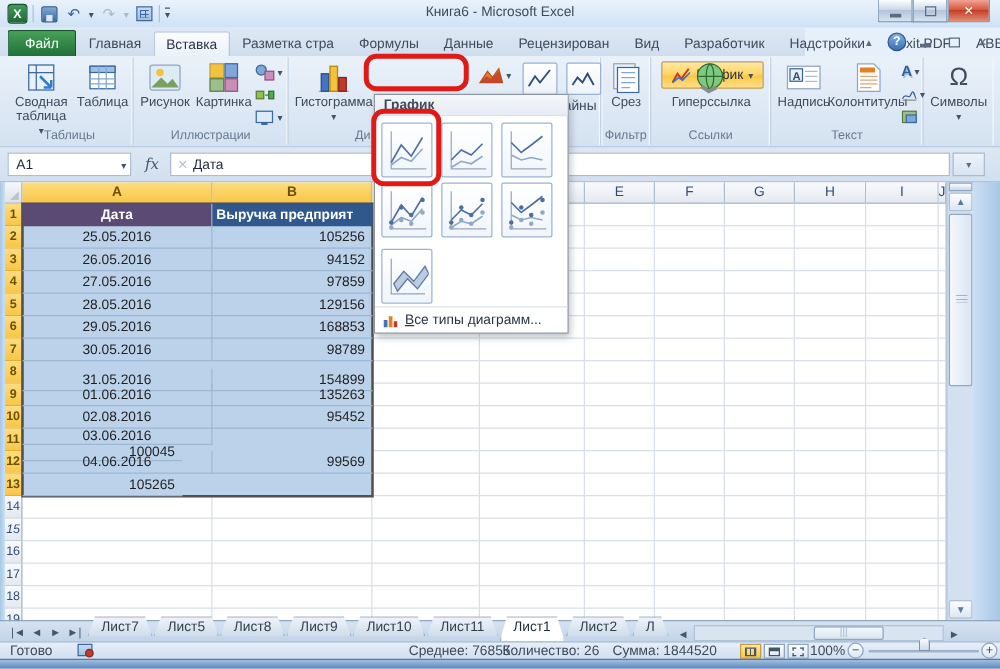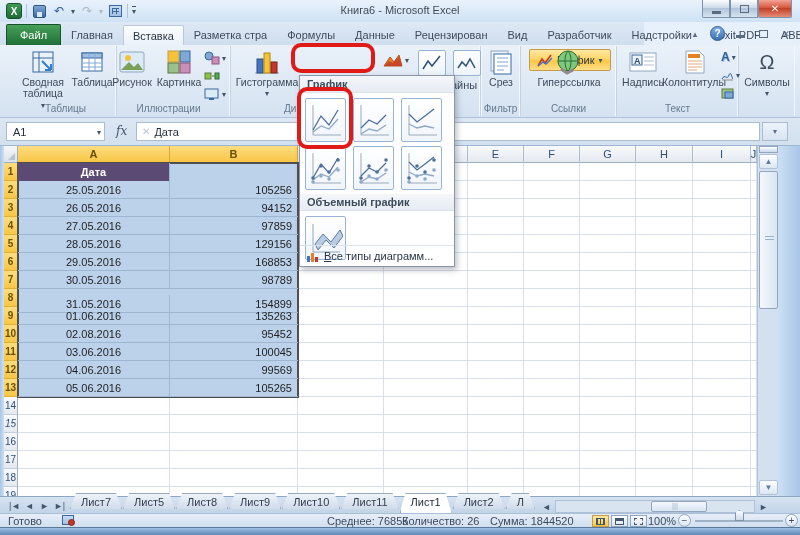--- a/index.html
+++ b/index.html
@@ -182,7 +182,7 @@
 
 <div class="abs" id="ribbon">
 
-  <div class="rgroup" style="left:15px;width:102px">
+  <div class="rgroup" style="left:5px;width:102px">
     <div class="bigbtn" style="left:5px;width:46px">
       <div class="ico28">
         <svg width="26" height="26">

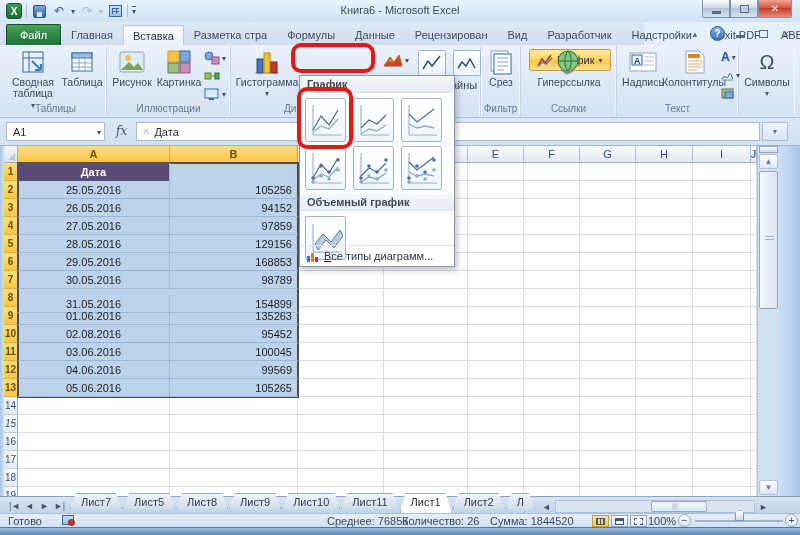--- a/index.html
+++ b/index.html
@@ -462,6 +462,7 @@
   <div id="datatable">
     <div class="trow" style="top:0">
       <div class="hcell-a">Дата</div>
+      <div class="hcell-b">Выручка предприят</div>
     </div>
     <div id="tbody">
         <div class="trow" style="top: 18px;">

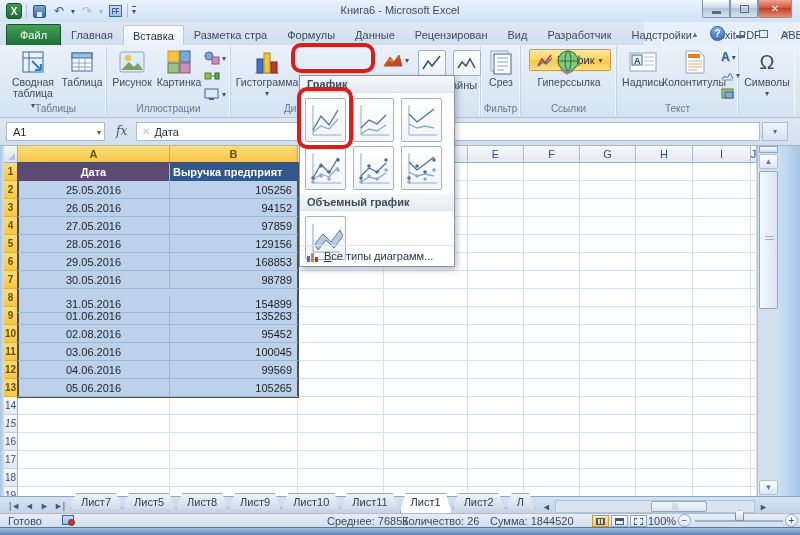--- a/index.html
+++ b/index.html
@@ -598,7 +598,6 @@
         </svg>
       </div>
     </div>
-  <div class="menu-head">Объемный график</div>
   <div class="thumb-row" id="thumbrow3">
       <div class="thumb">
         <svg width="34" height="36">

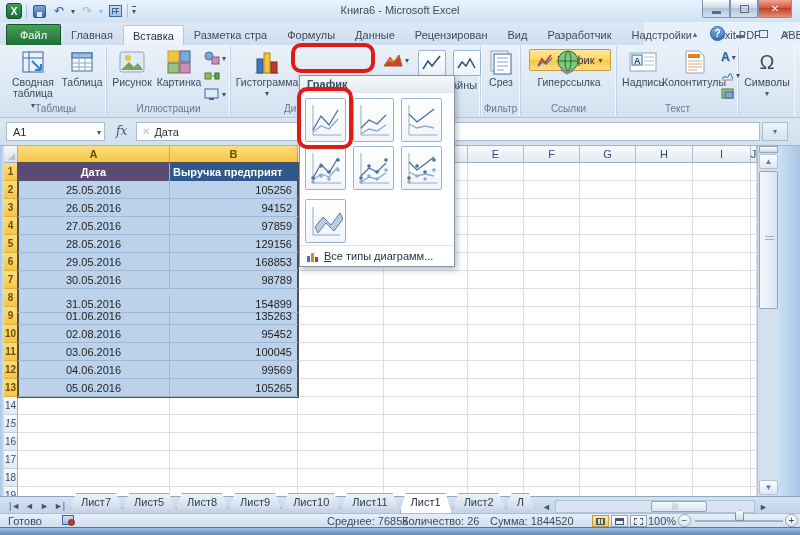--- a/index.html
+++ b/index.html
@@ -501,7 +501,7 @@
           <div class="tcell-a">02.08.2016</div>
           <div class="tcell-b">95452</div>
         </div>
-        <div class="trow" style="top: 180px;">
+        <div class="trow" style="top: 180px; flex-direction: column;">
           <div class="tcell-a">03.06.2016</div>
           <div class="tcell-b">100045</div>
         </div>

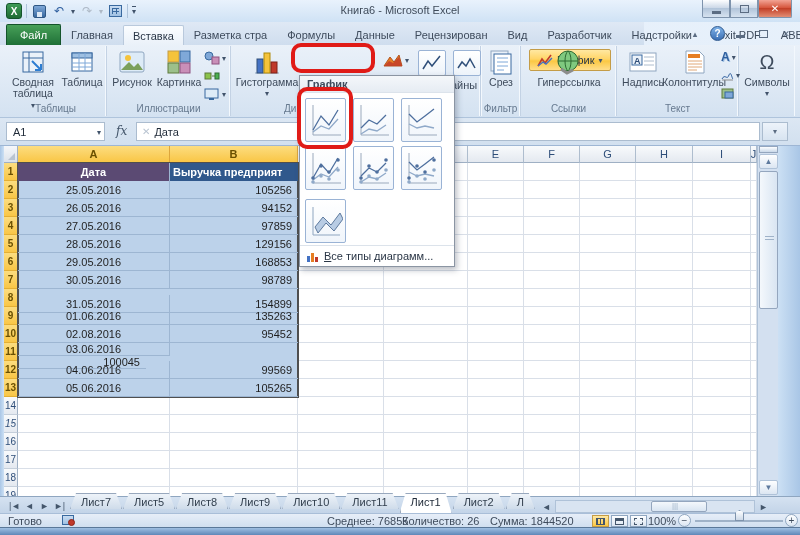--- a/index.html
+++ b/index.html
@@ -510,7 +510,6 @@
           <div class="tcell-b">99569</div>
         </div>
         <div class="trow" style="top: 216px;">
-          <div class="tcell-a">05.06.2016</div>
           <div class="tcell-b">105265</div>
         </div>
       </div>

